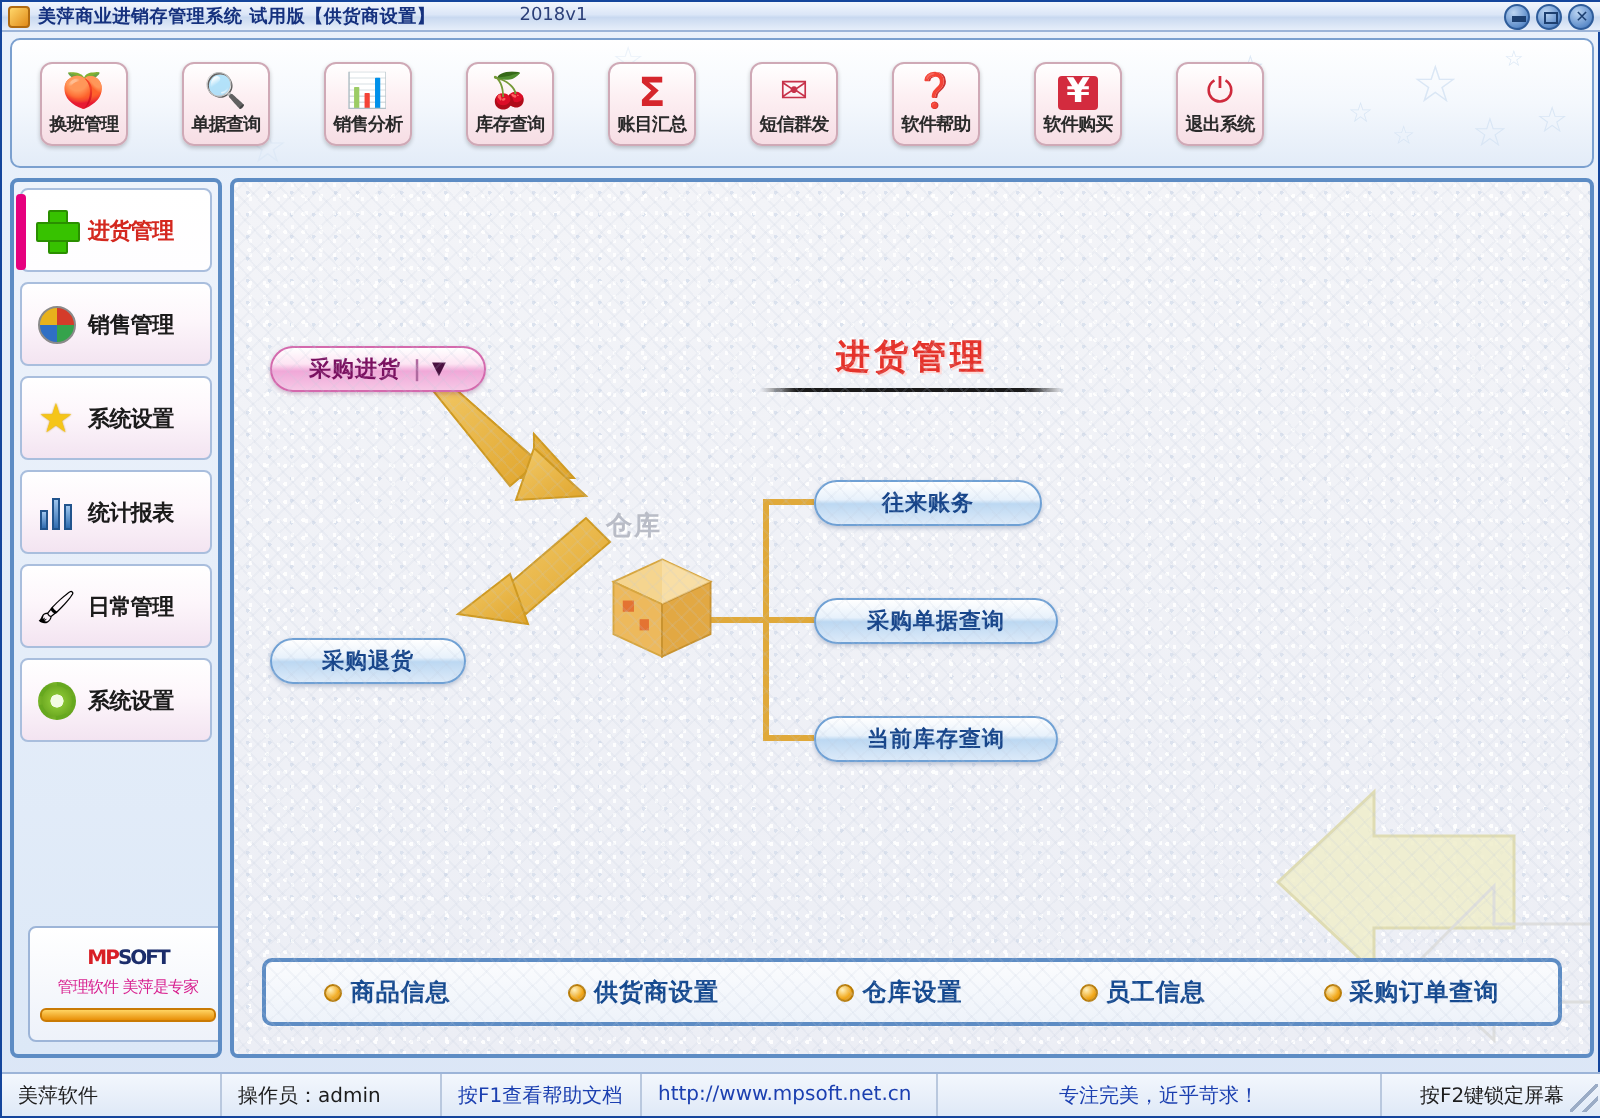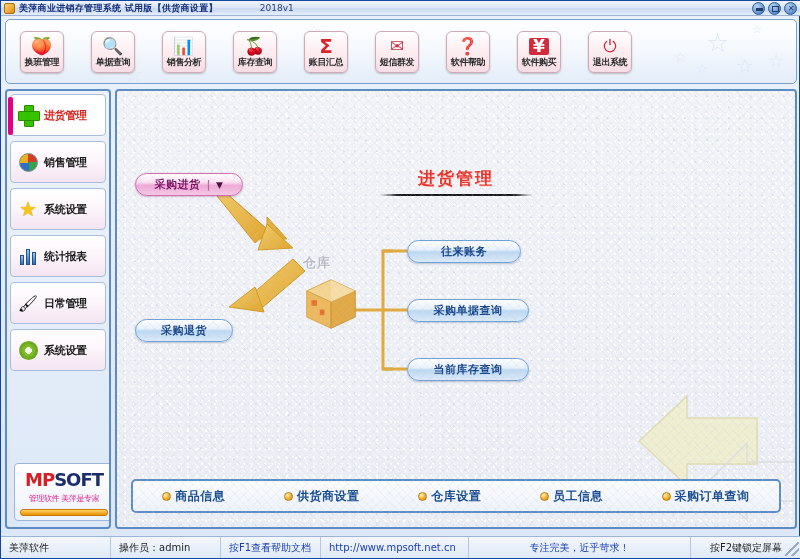--- a/index.html
+++ b/index.html
@@ -142,7 +142,7 @@
     display: flex; flex-direction: column; align-items: center; justify-content: center;
     overflow: hidden;
   }
-  .logo-mp { font-size: 18px; font-weight: bold; letter-spacing: -1px; }
+  .logo-mp { font-size: 10px; font-weight: bold; letter-spacing: -1px; }
   .logo-mp .m { color: #d81f26; }
   .logo-mp .s { color: #1b2d6b; }
   .logo-tag { font-size: 8px; color: #d81f8f; margin-top: 3px; letter-spacing: -.4px; }

